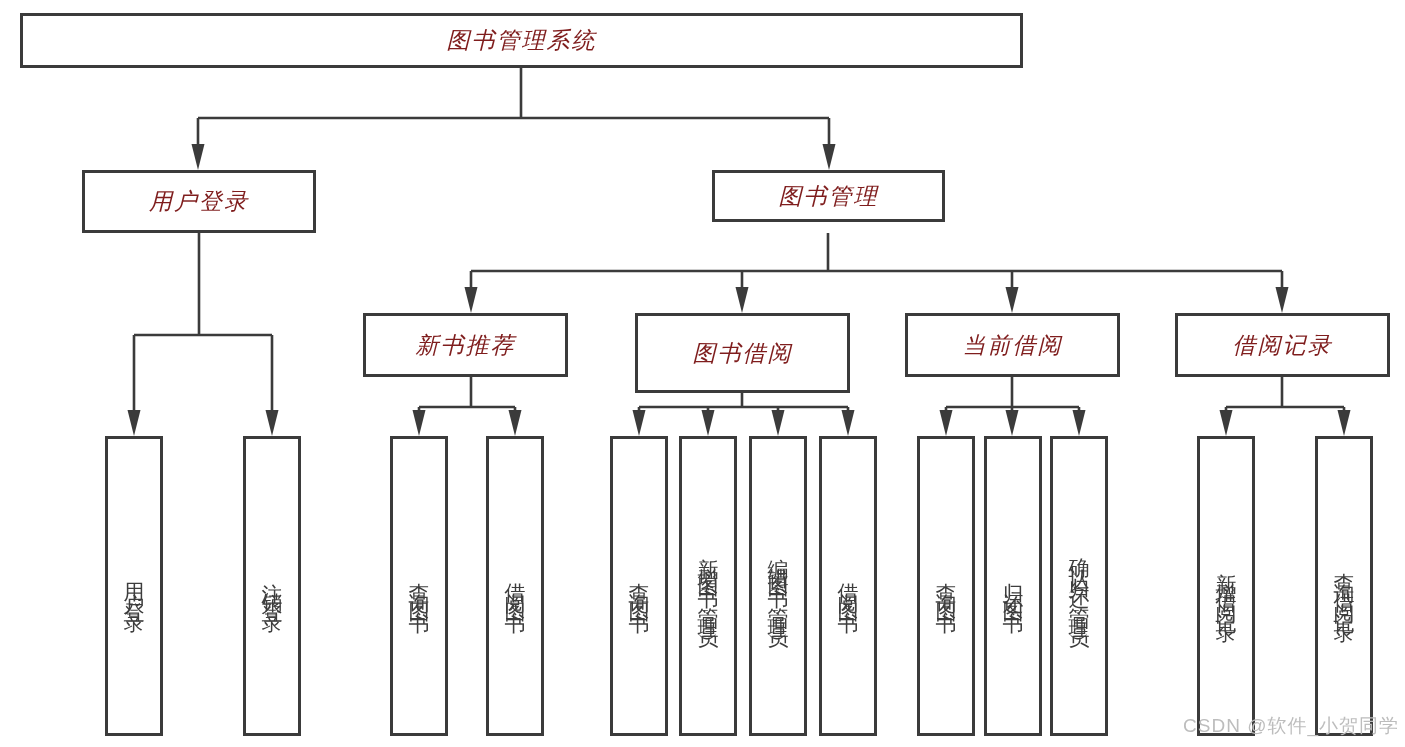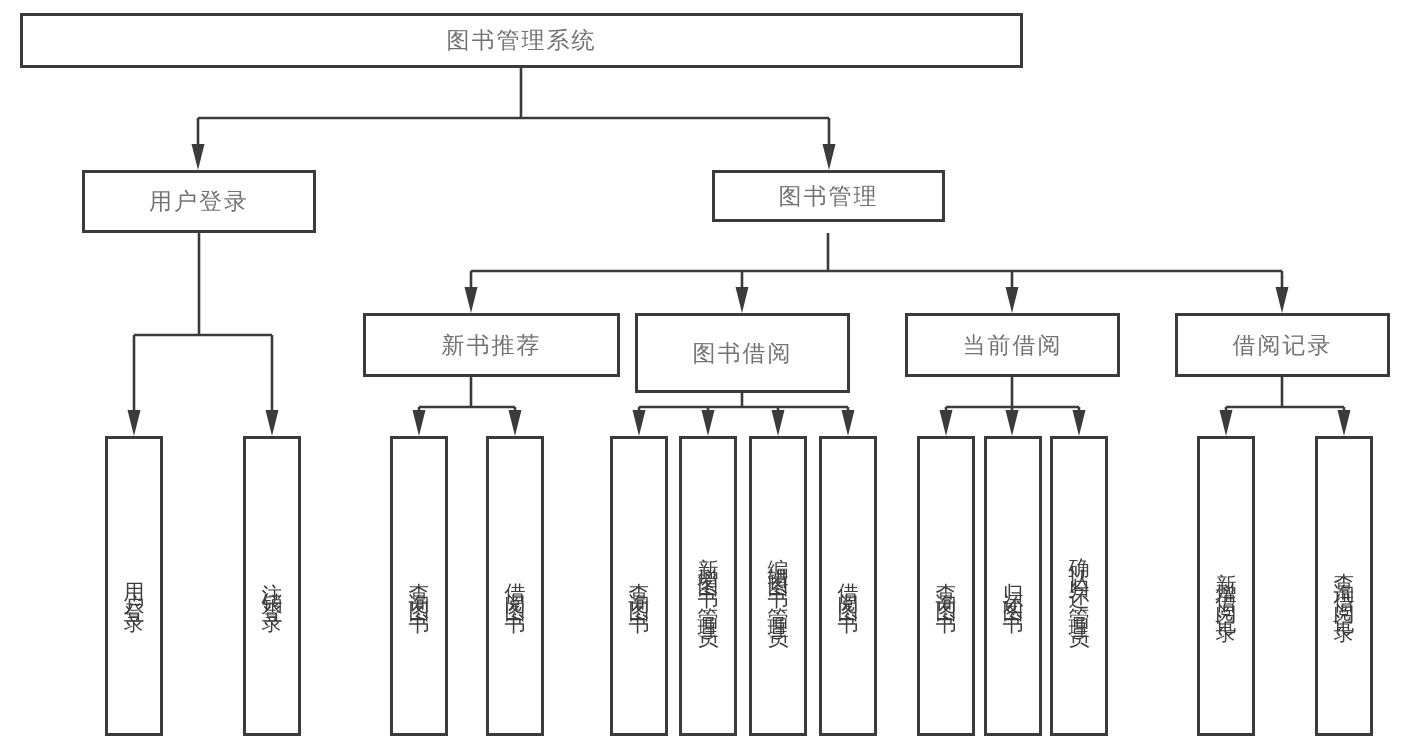--- a/index.html
+++ b/index.html
@@ -25,7 +25,8 @@
     font-size: 23px;
     letter-spacing: 2px;
     white-space: nowrap;
-    color: #737373;
+    color: #7f1d1d;
+    font-style: italic;
   }
   .node .vlabel {
     writing-mode: vertical-rl;

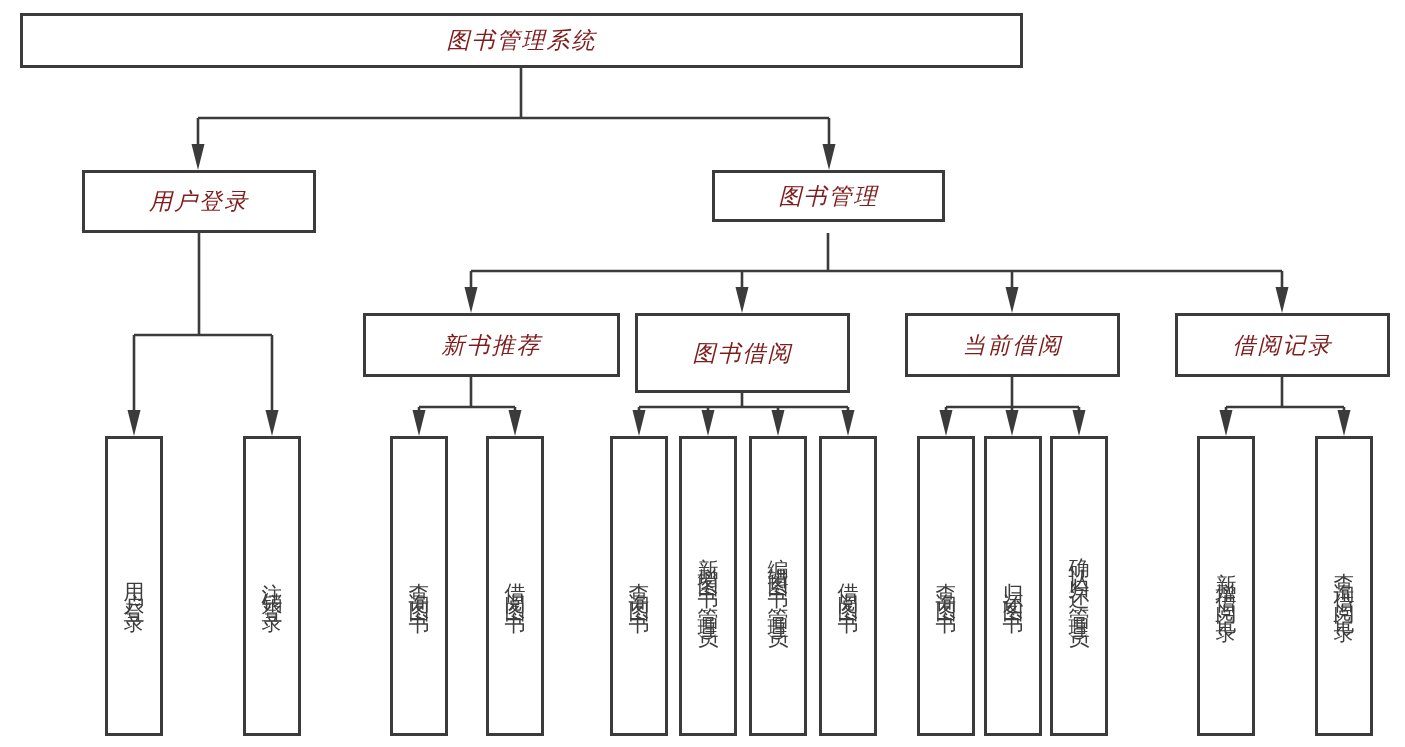--- a/index.html
+++ b/index.html
@@ -113,7 +113,7 @@
     <span class="hlabel">图书管理</span>
   </div>
 
-  <div class="node" style="left:363px; top:313px; width:257px; height:64px;">
+  <div class="node" style="left:363px; top:313px; width:205px; height:64px;">
     <span class="hlabel">新书推荐</span>
   </div>
   <div class="node" style="left:635px; top:313px; width:215px; height:80px;">

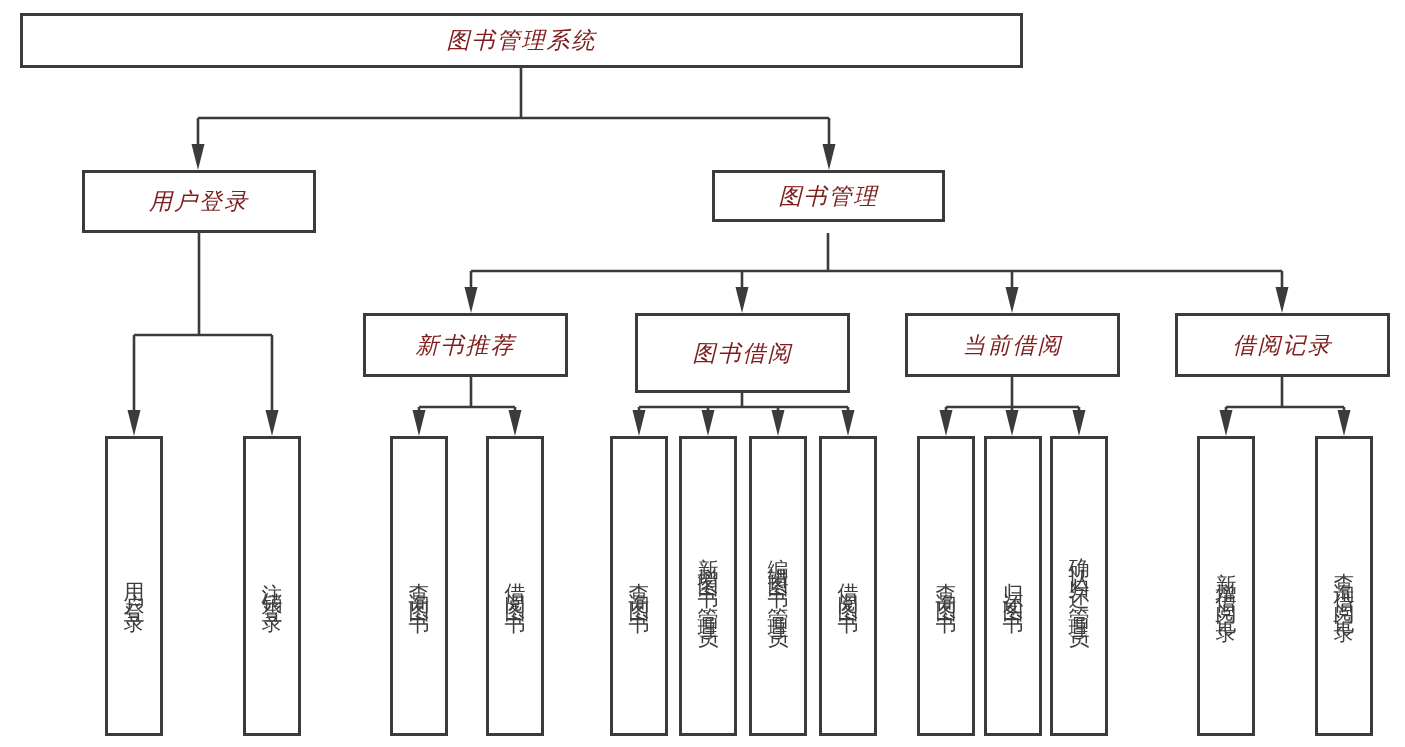--- a/index.html
+++ b/index.html
@@ -170,6 +170,7 @@
     <span class="vlabel">查询借阅记录</span>
   </div>
 
+  <div class="watermark">CSDN @软件_小贺同学</div>
 
 </div>
 

